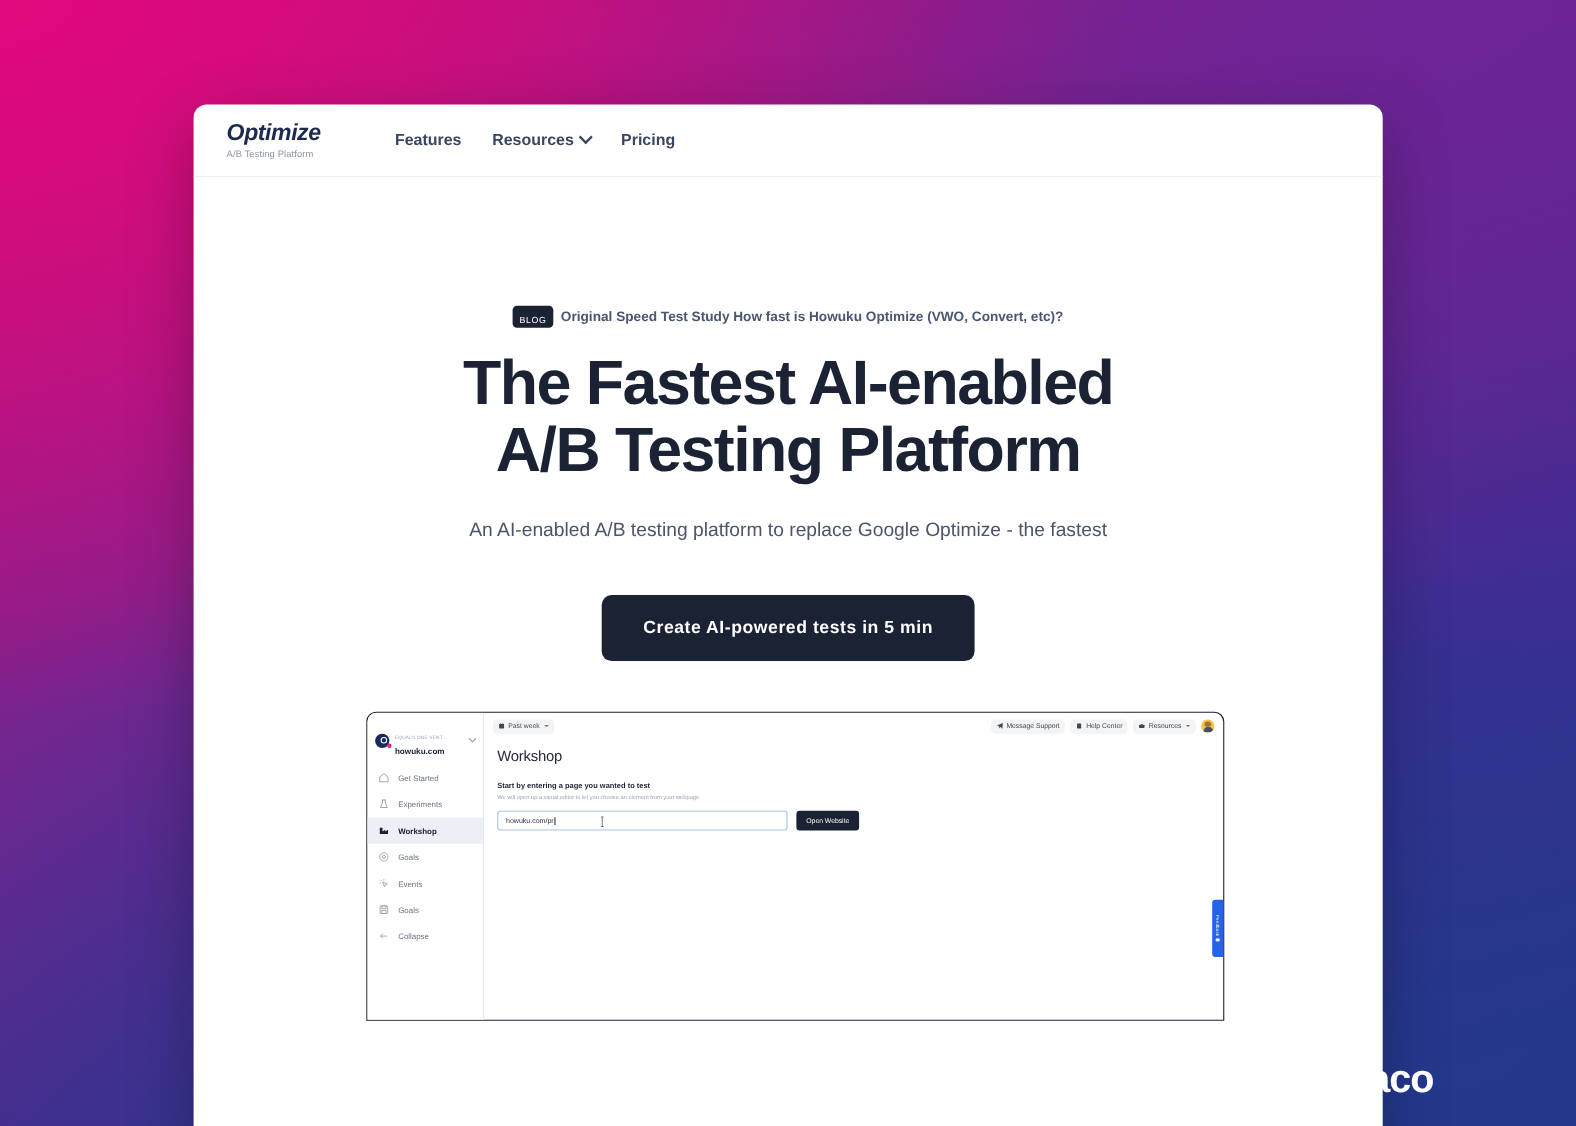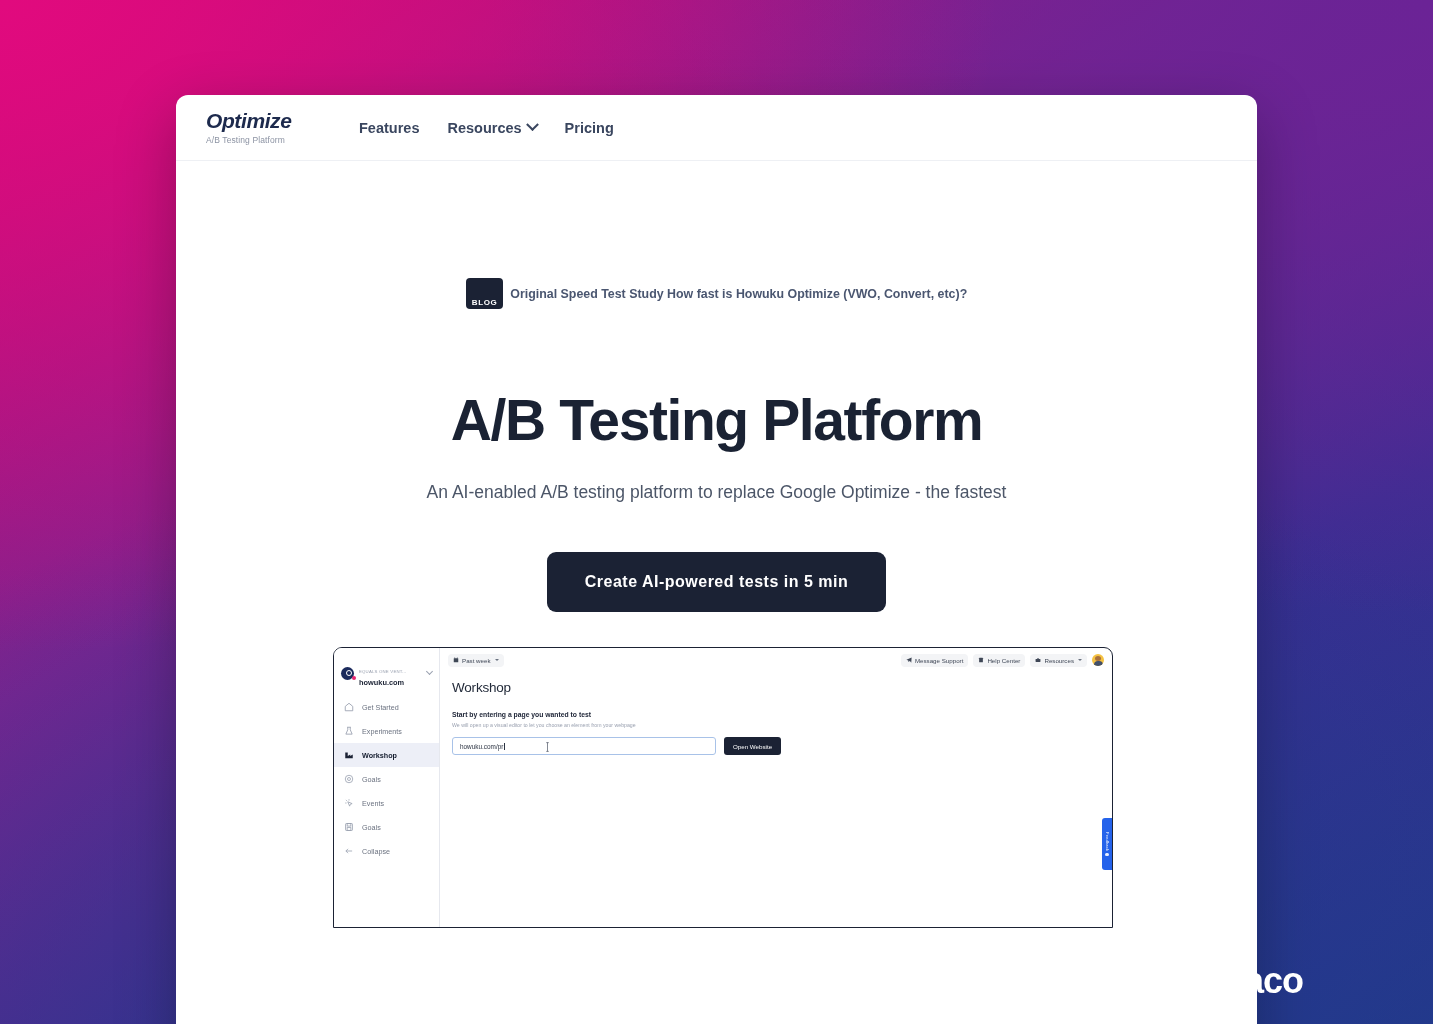--- a/index.html
+++ b/index.html
@@ -42,8 +42,8 @@
   .hero { padding-top:117px; text-align:center; }
   .eyebrow { display:flex; align-items:center; justify-content:center; gap:7px;
              font-size:12.4px; font-weight:bold; color:#4A5670; }
-  .badge { background:#1B2234; color:#fff; font-size:8px; font-weight:bold;
-           letter-spacing:.6px; padding:20px 6px 2px; border-radius:4px; }
+  .badge { background:#1B2234; color:#fff; font-size:8px; font-weight:normal;
+           letter-spacing:.6px; padding:9px 6px 2px; border-radius:4px; }
   h1 { font-size:57px; line-height:1.07; font-weight:bold; color:#1A2233;
        letter-spacing:-1.4px; margin-top:20px; }
   .sub { font-size:17.5px; line-height:1.5; color:#4C5668; margin-top:28px; }

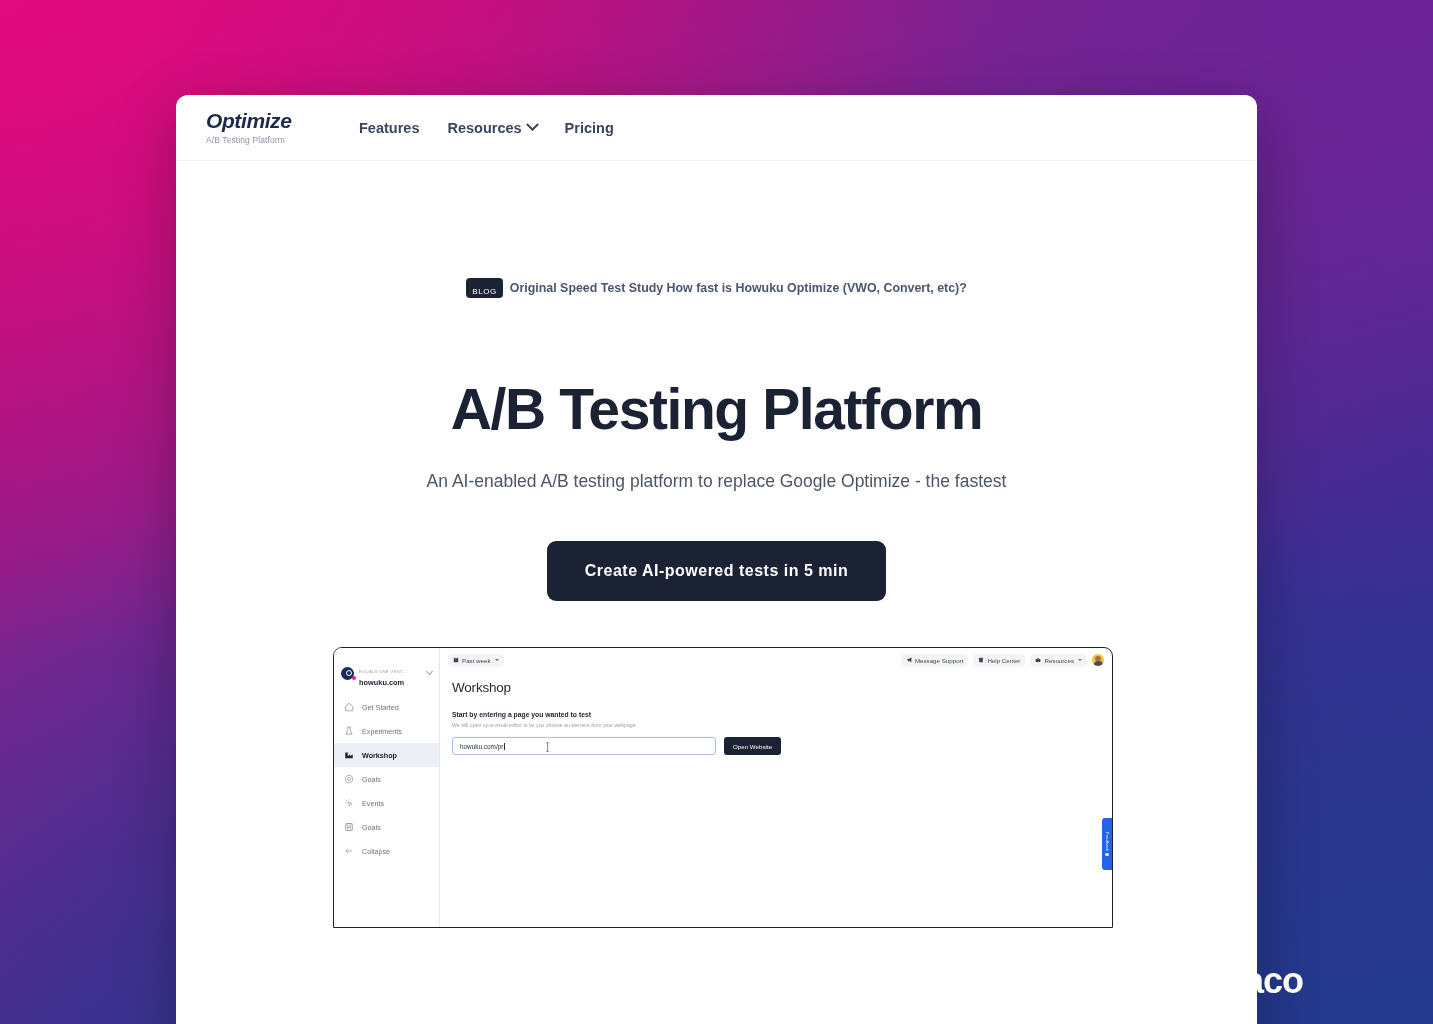--- a/index.html
+++ b/index.html
@@ -150,7 +150,7 @@
       <span>Original Speed Test Study How fast is Howuku Optimize (VWO, Convert, etc)?</span>
     </div>
     <h1>
-      <br>
+      <span>The Fastest AI-enabled</span><br>
       <span>A/B Testing Platform</span>
     </h1>
     <div class="sub">

